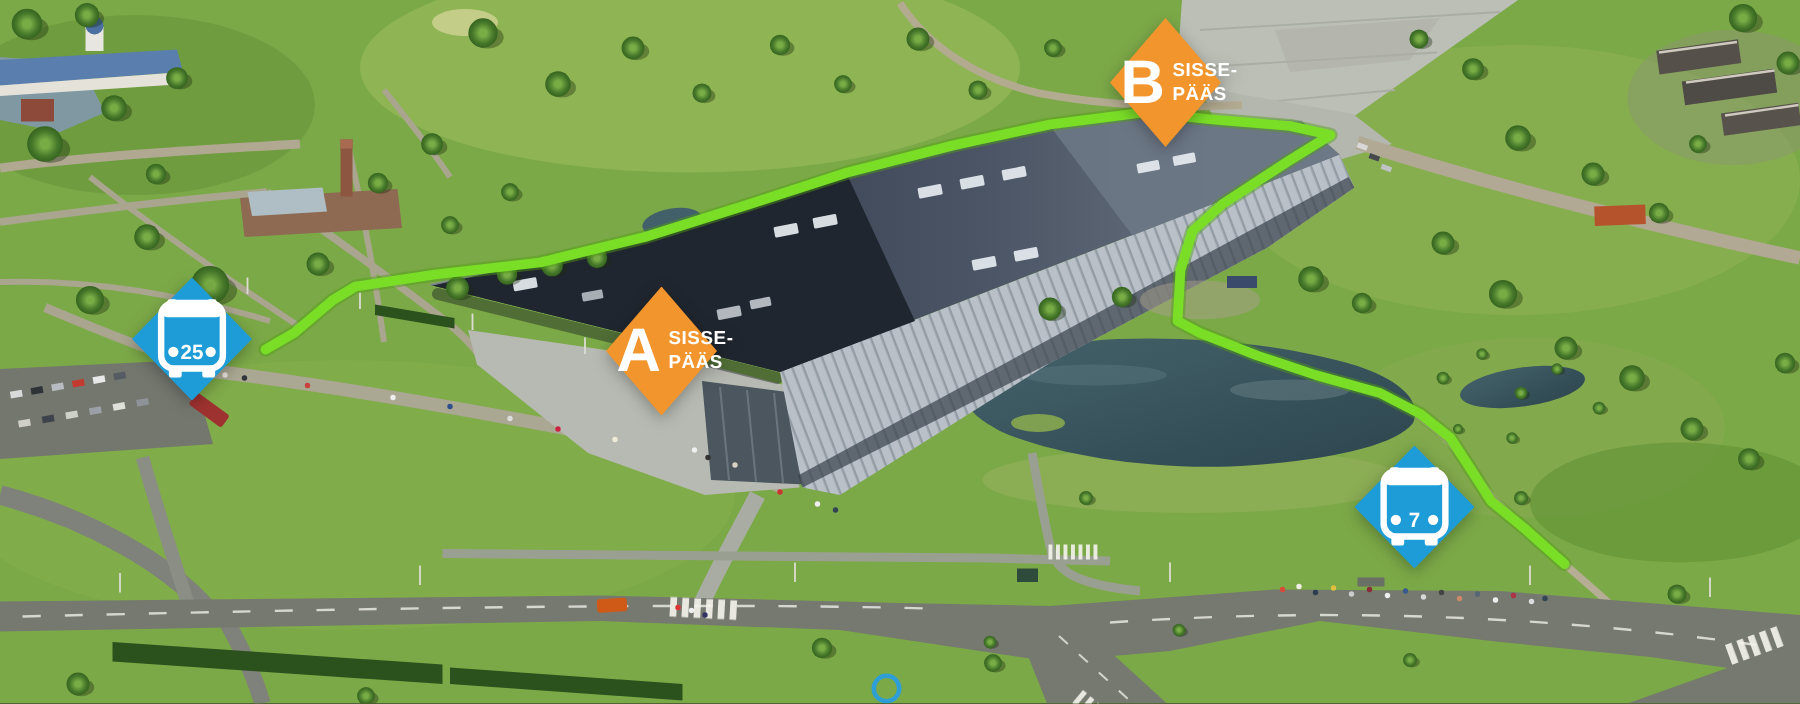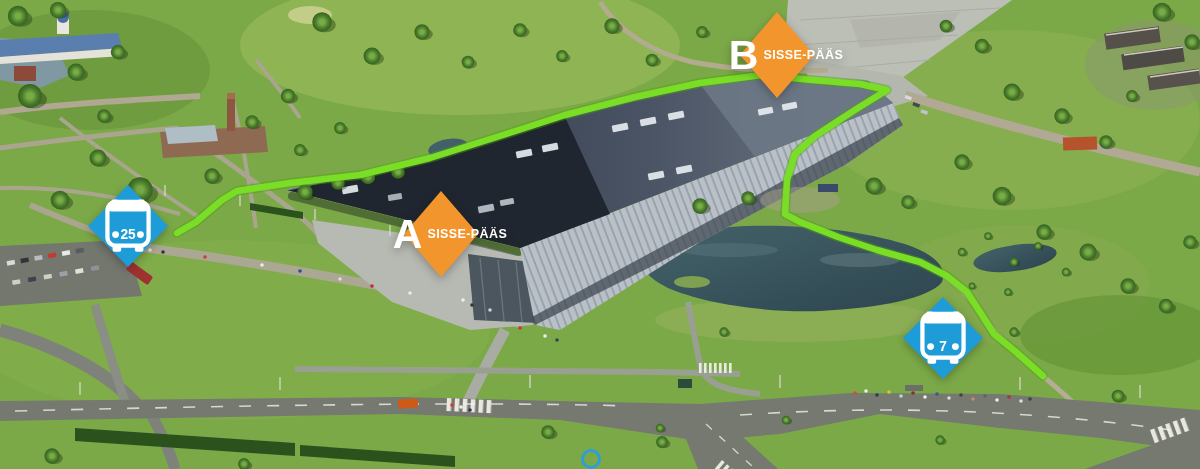--- a/index.html
+++ b/index.html
@@ -23,7 +23,7 @@
   .e-content{position:absolute;left:0;top:0;transform:translate(-50%,-50%) translateX(9px);
     display:flex;align-items:center;gap:5px;color:var(--marker-text);white-space:nowrap;z-index:2;}
   .e-letter{font-weight:800;font-size:41px;line-height:1;}
-  .e-lines{display:flex;flex-direction:row;font-weight:700;font-size:12.5px;
+  .e-lines{display:flex;flex-direction:column;font-weight:700;font-size:12.5px;
     line-height:1.22;letter-spacing:.4px;}
   .bus-svg{position:absolute;left:0;top:0;transform:translate(-50%,-50%);width:48px;height:54px;z-index:2;}
   .bus-num{font-family:"Liberation Sans",sans-serif;font-weight:800;font-size:16px;fill:var(--marker-text);}

